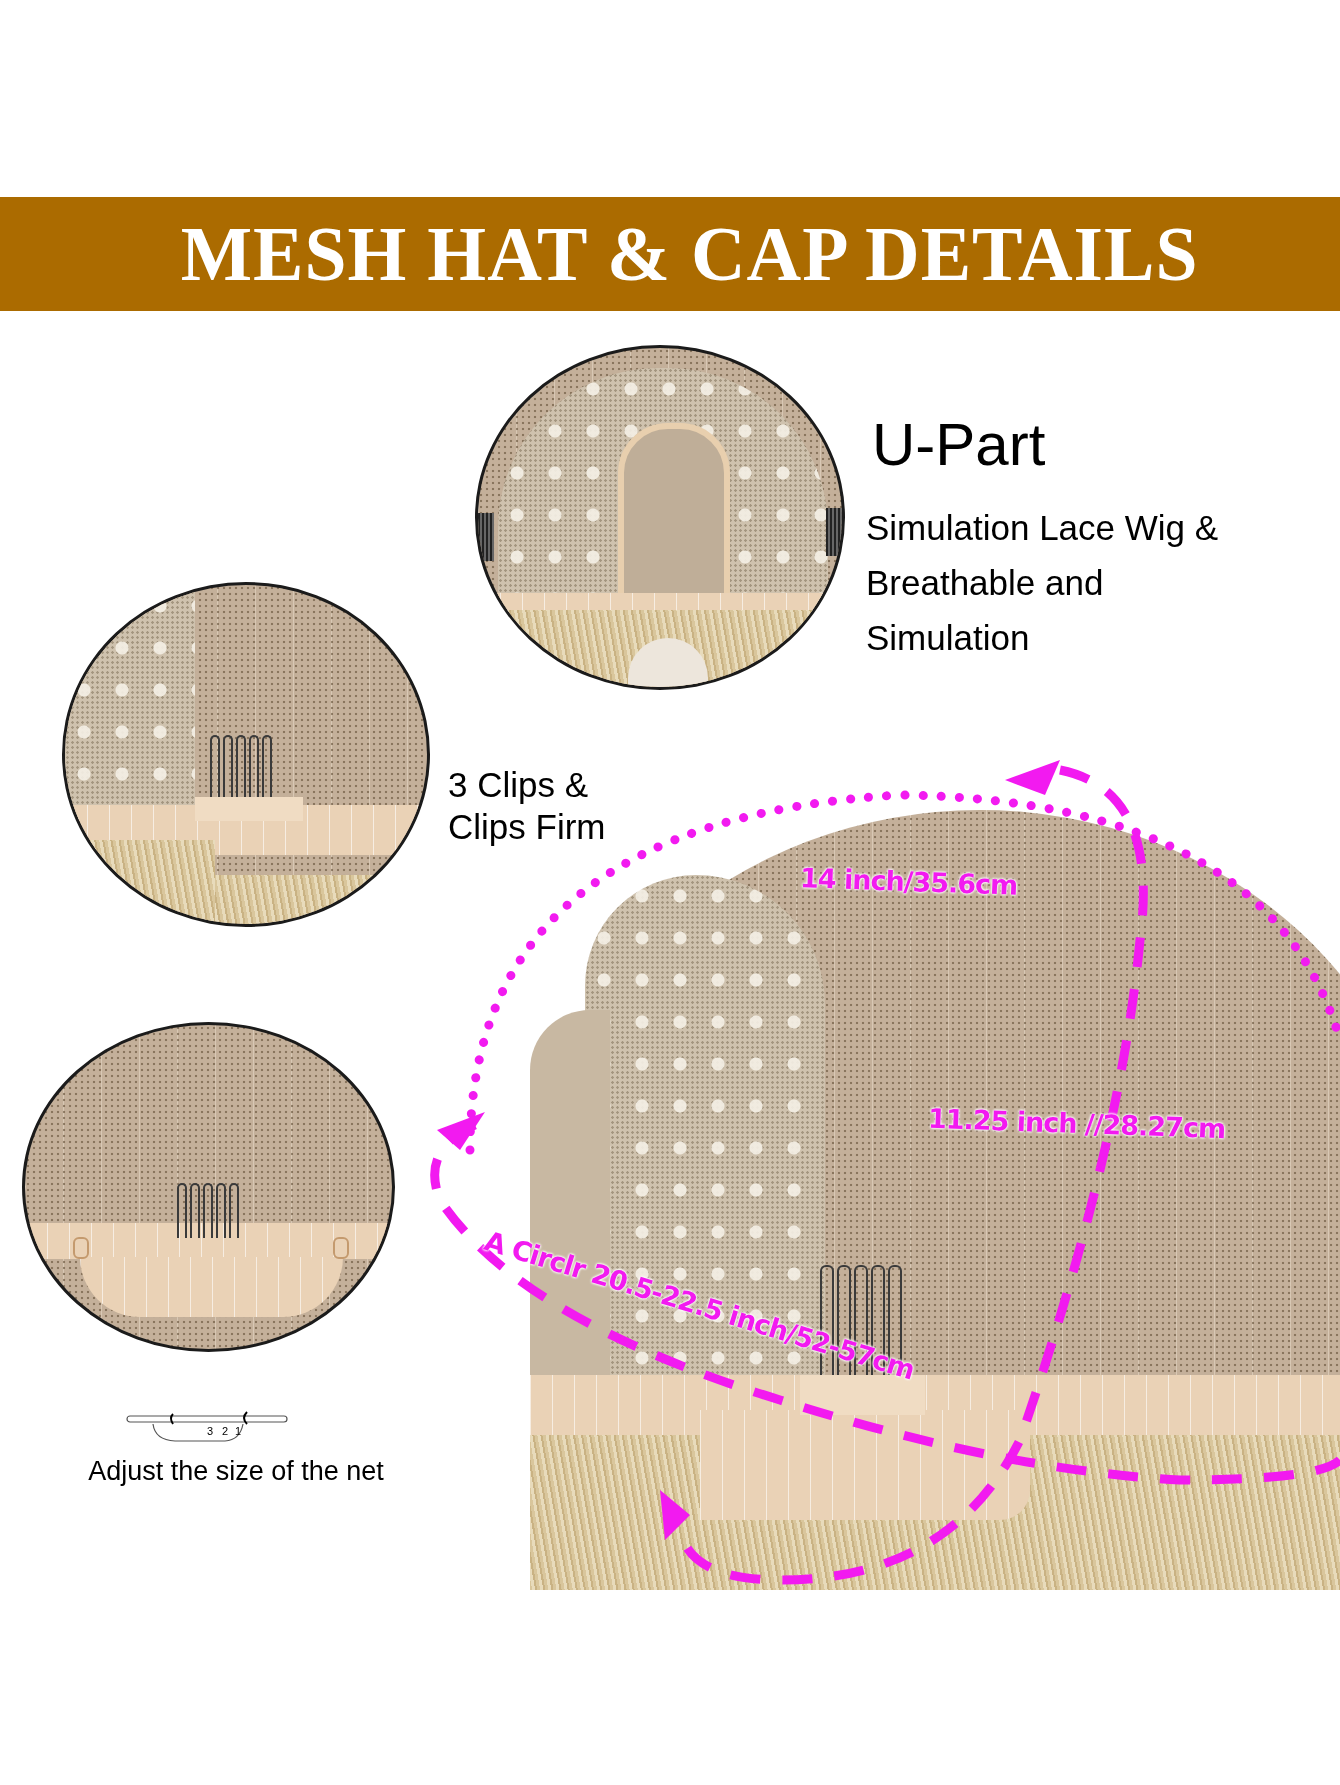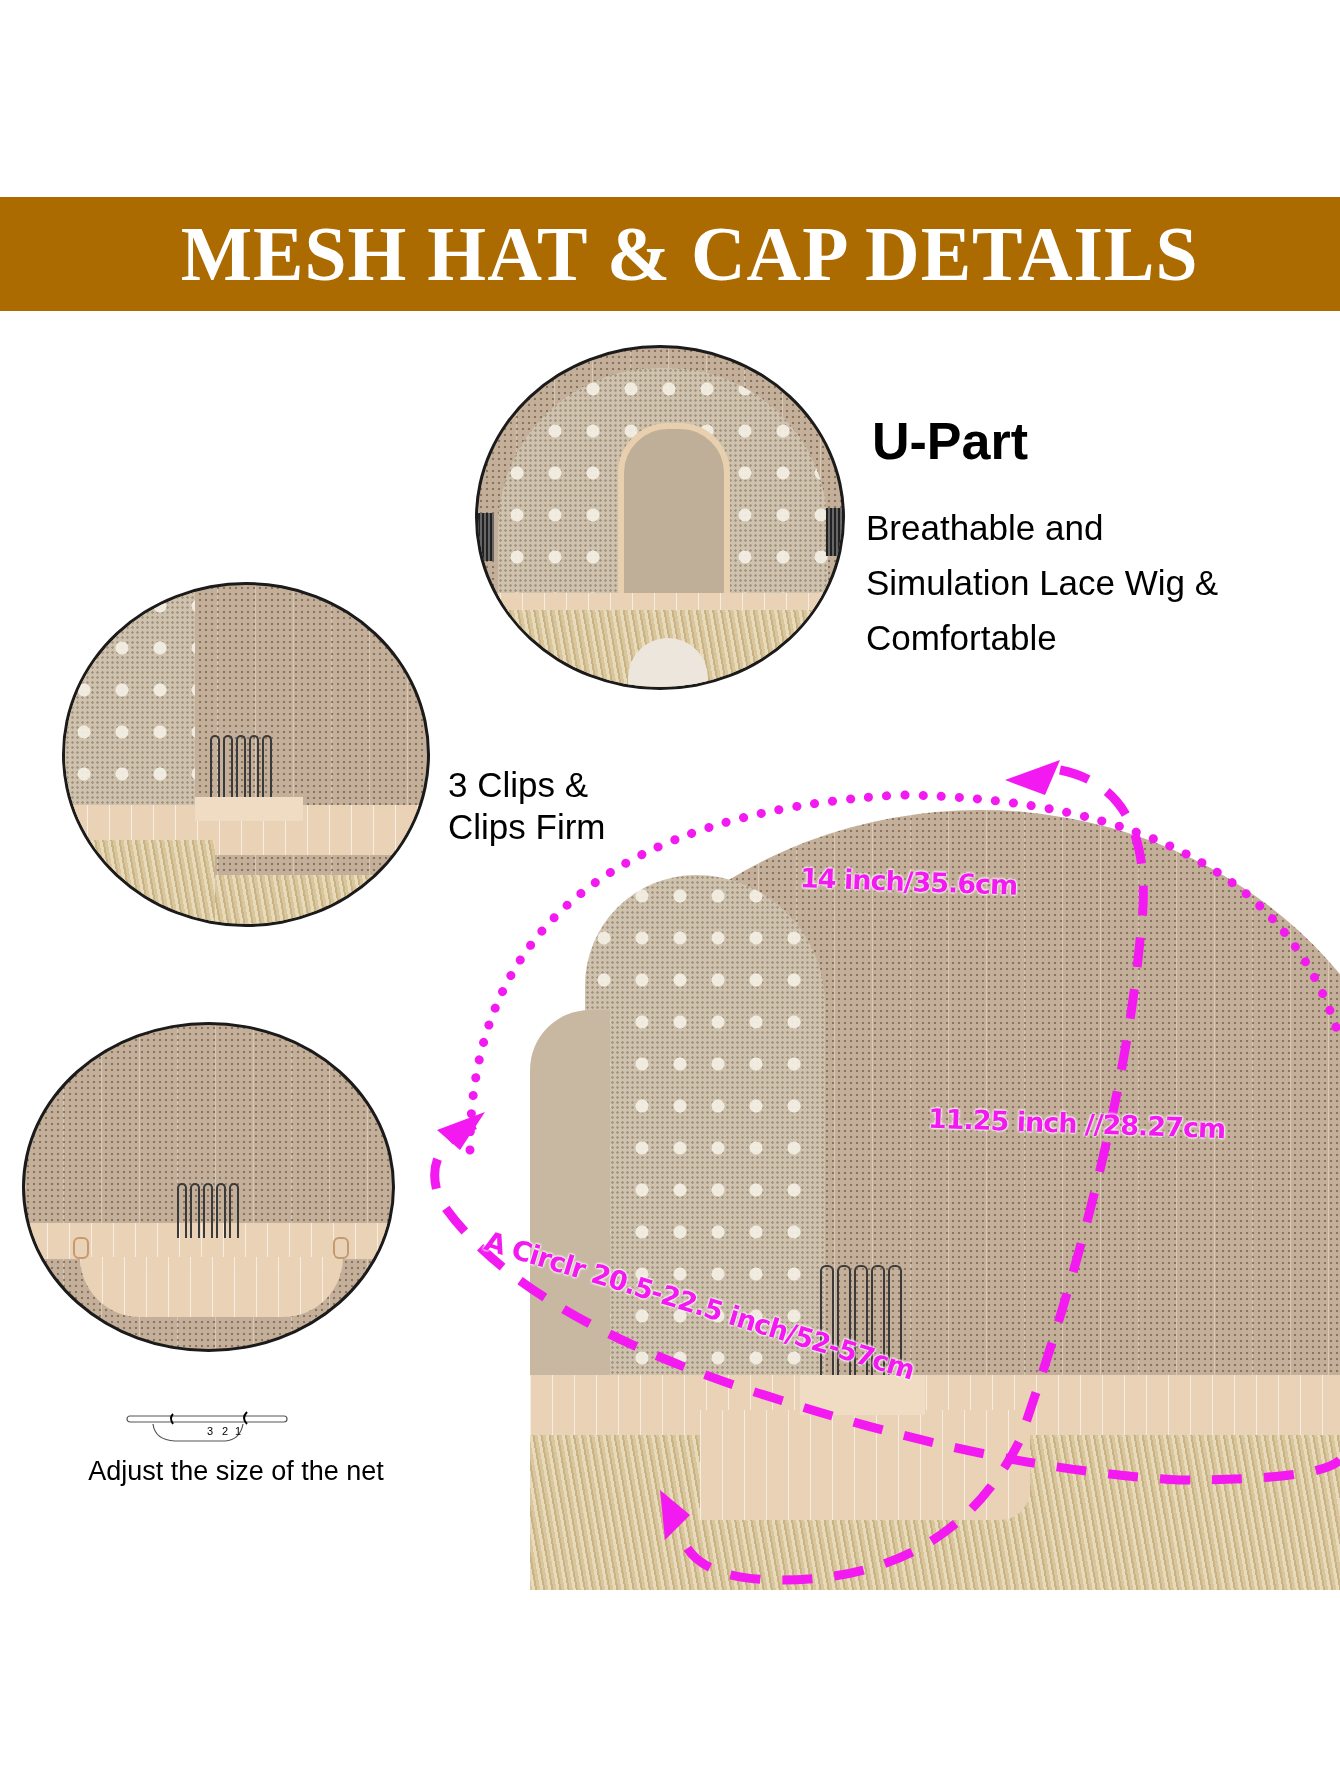--- a/index.html
+++ b/index.html
@@ -48,7 +48,7 @@
     }
     .part { position: absolute; }
     .text { position: absolute; color: #000; }
-    .uprt-title { font-size: 52px; font-weight: bold; line-height: 1; }
+    .uprt-title { font-size: 60px; font-weight: normal; line-height: 1; }
     .desc { font-size: 35px; line-height: 55px; }
     .magenta-label {
       position: absolute; color: #f21af0; font-size: 27px; font-family: "DejaVu Sans", sans-serif;

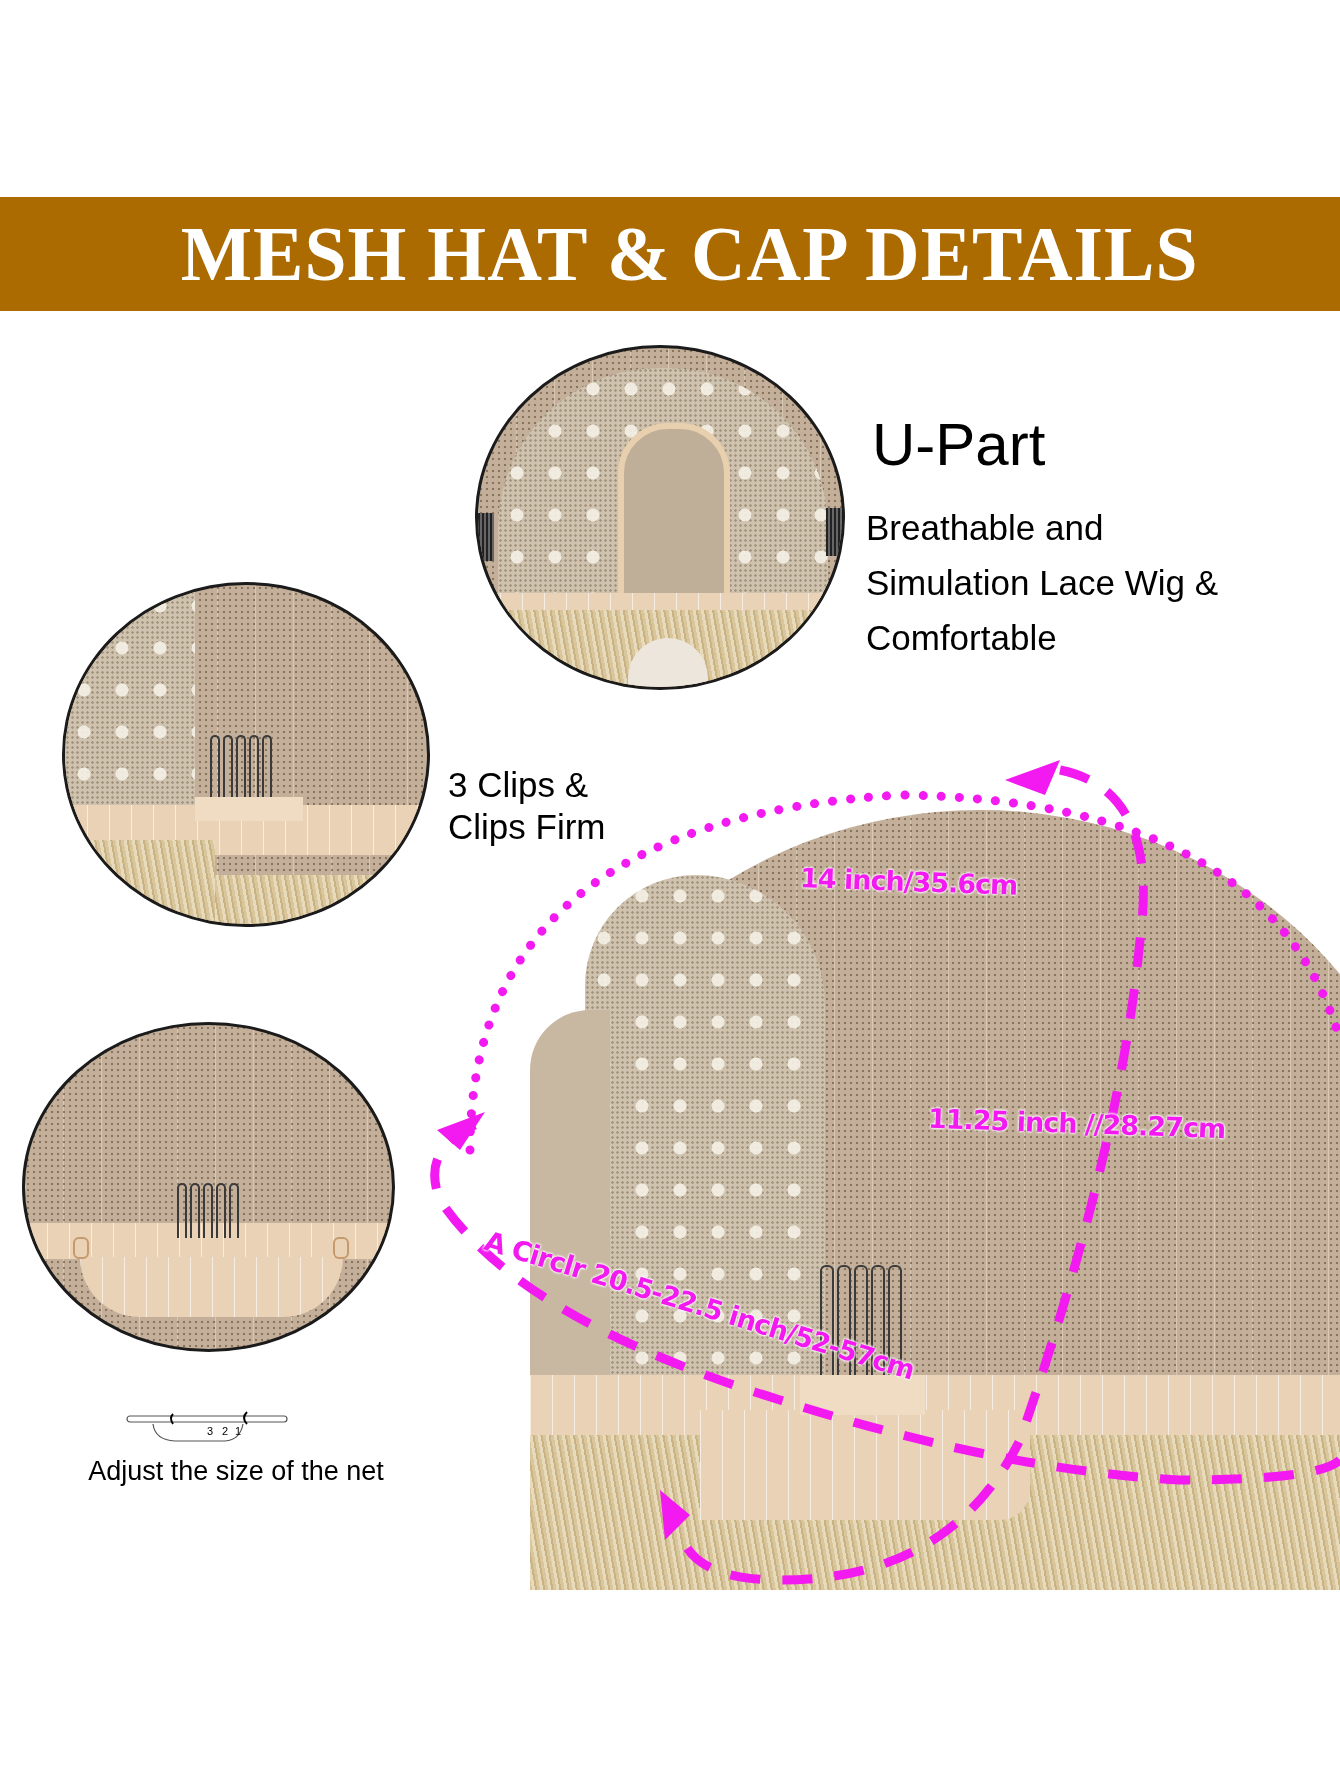--- a/index.html
+++ b/index.html
@@ -77,8 +77,8 @@
 
 <div class="text uprt-title" style="left:872px; top:415px;">U-Part</div>
 <div class="text desc" style="left:866px; top:500px;">
+  <div>Simulation Lace Wig &amp;</div>
   <div>Breathable and</div>
-  <div>Simulation Lace Wig &amp;</div>
   <div>Comfortable</div>
 </div>
 

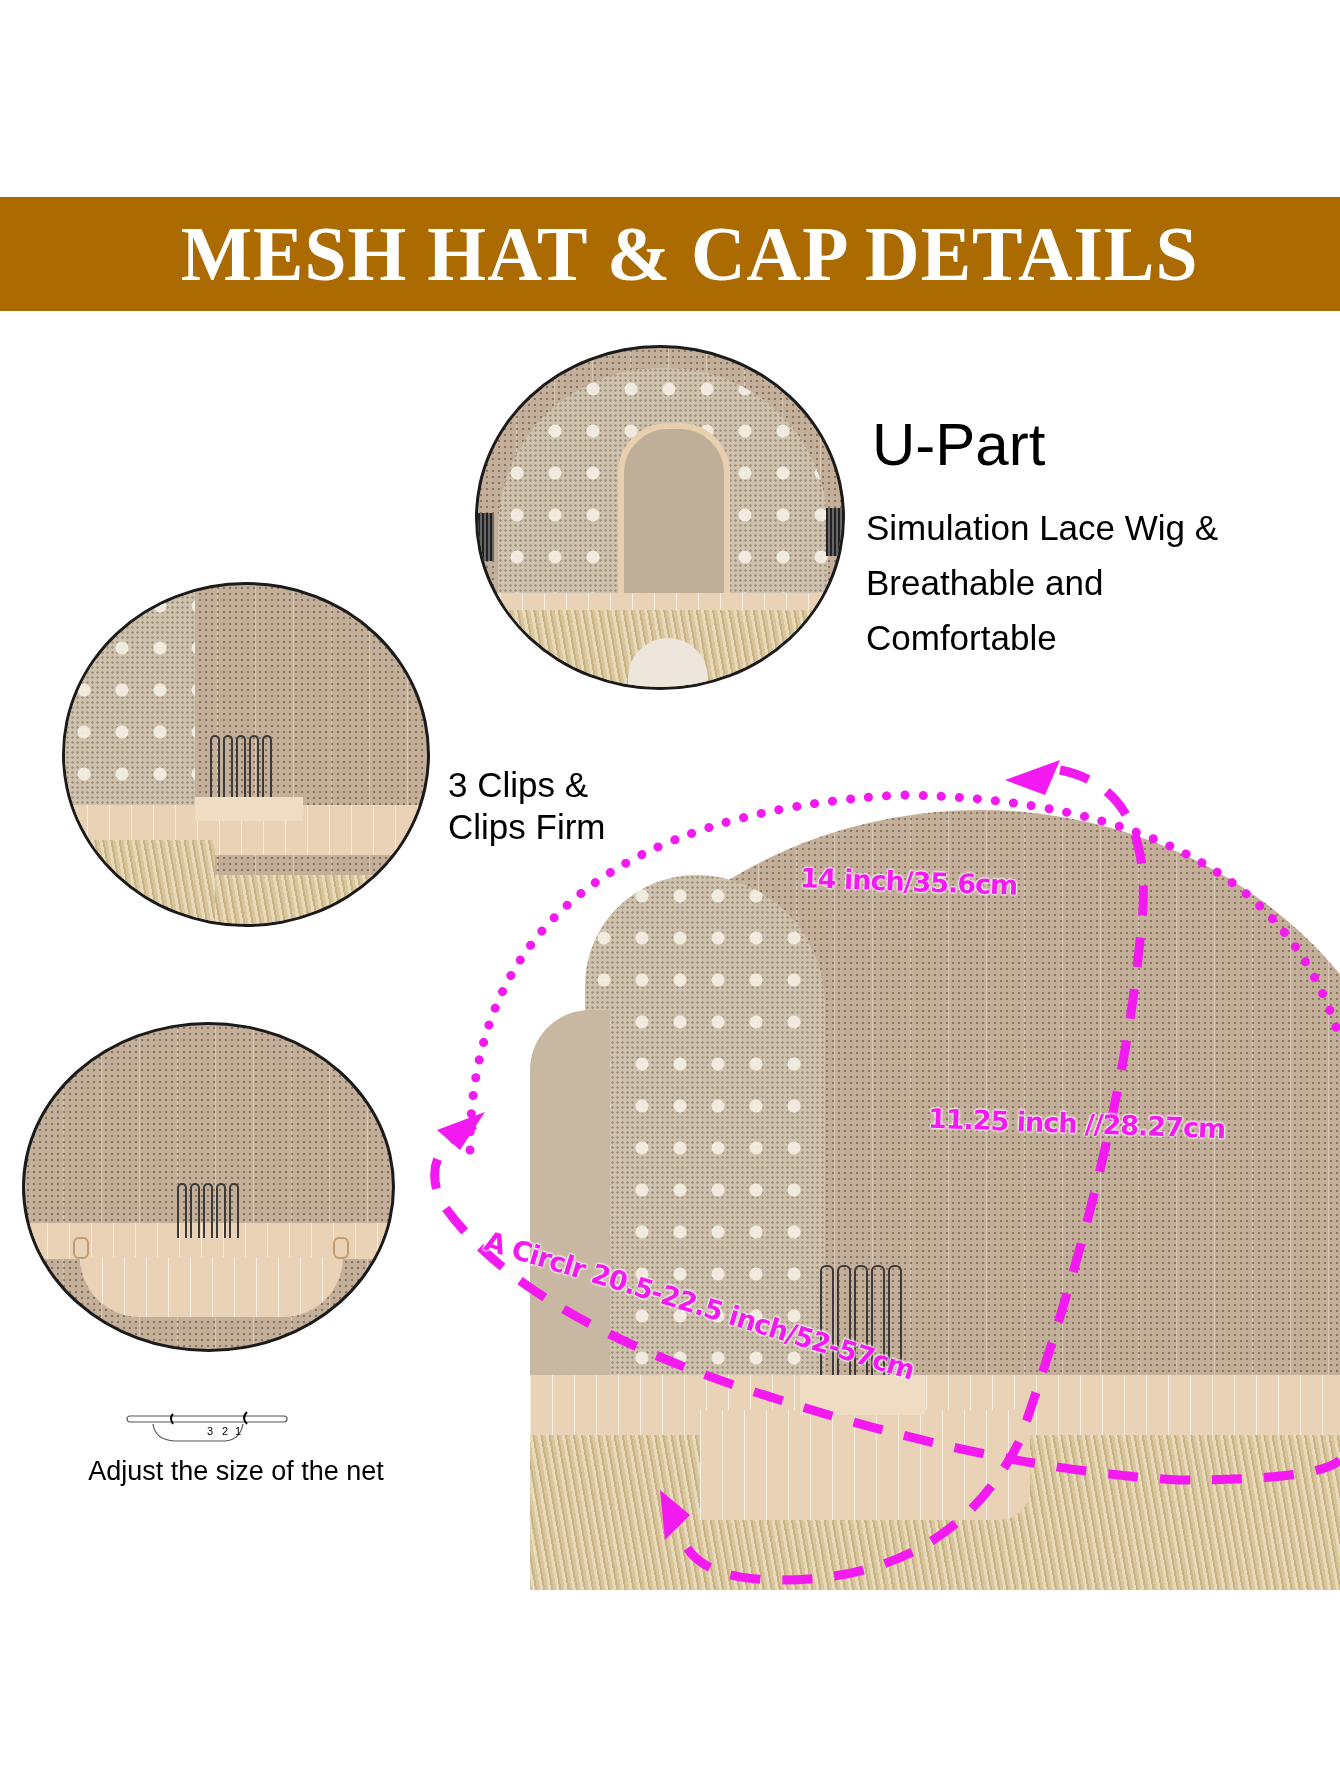--- a/index.html
+++ b/index.html
@@ -79,7 +79,7 @@
 <div class="text desc" style="left:866px; top:500px;">
   <div>Simulation Lace Wig &amp;</div>
   <div>Breathable and</div>
-  <div>Comfortable</div>
+  <div>Simulation</div>
 </div>
 
 <div class="circle mesh" style="left:62px; top:582px; width:368px; height:345px;">

